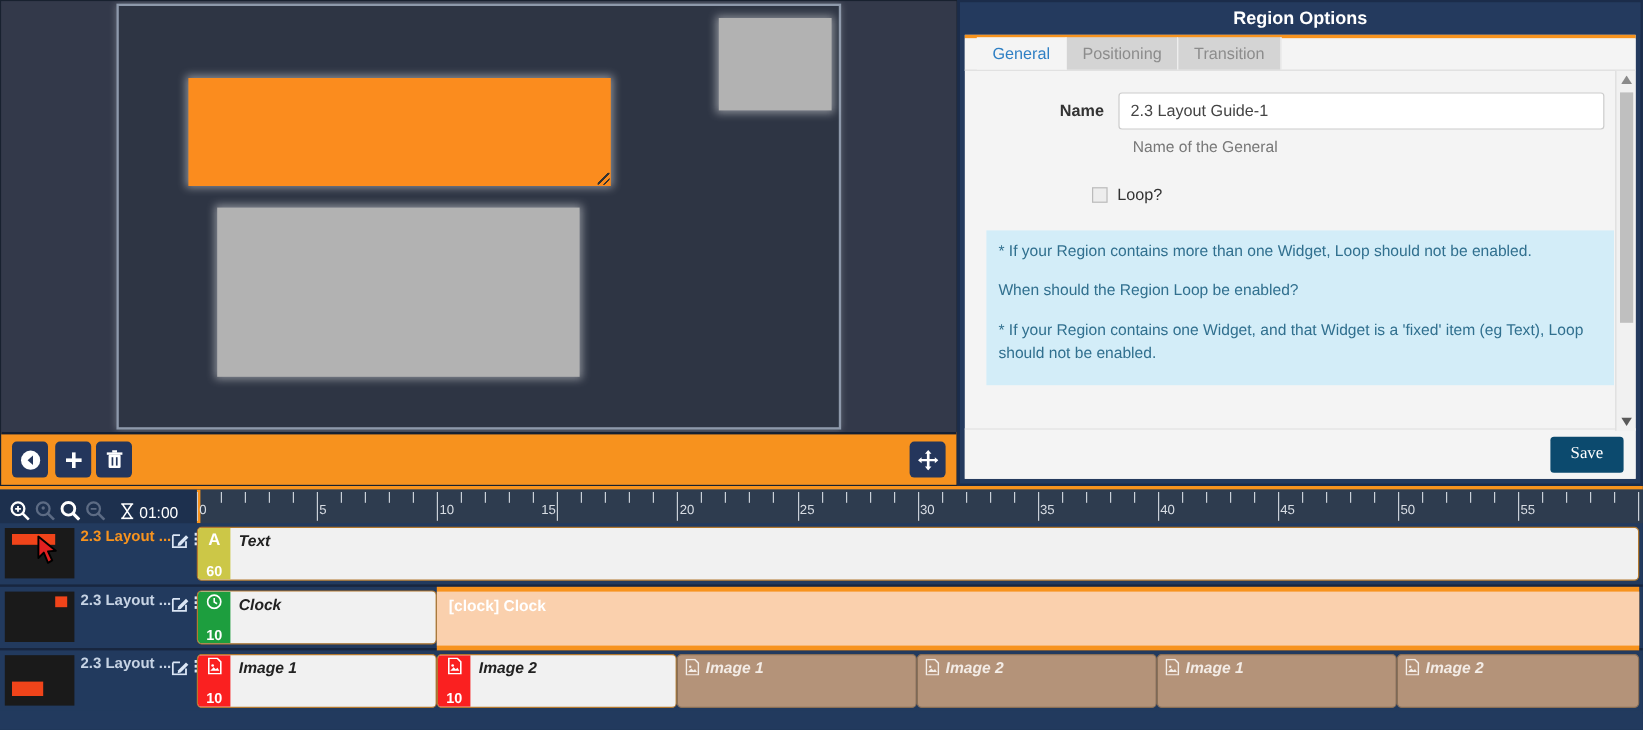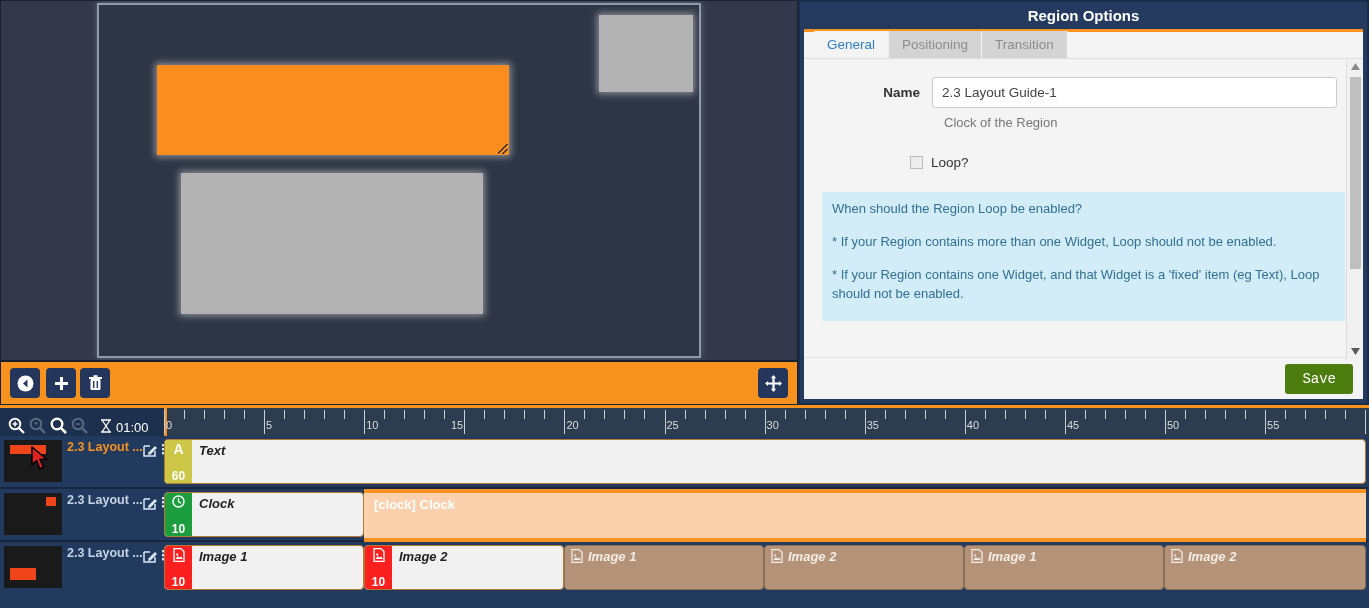--- a/index.html
+++ b/index.html
@@ -340,7 +340,7 @@
           <div class="form-label">Name</div>
           <input class="form-input" type="text" value="2.3 Layout Guide-1" style="">
         </div>
-        <div class="help-text">Clock of the Region</div>
+        <div class="help-text">Name of the General</div>
 
         <div class="cb-row">
           <div class="cb-box"></div>

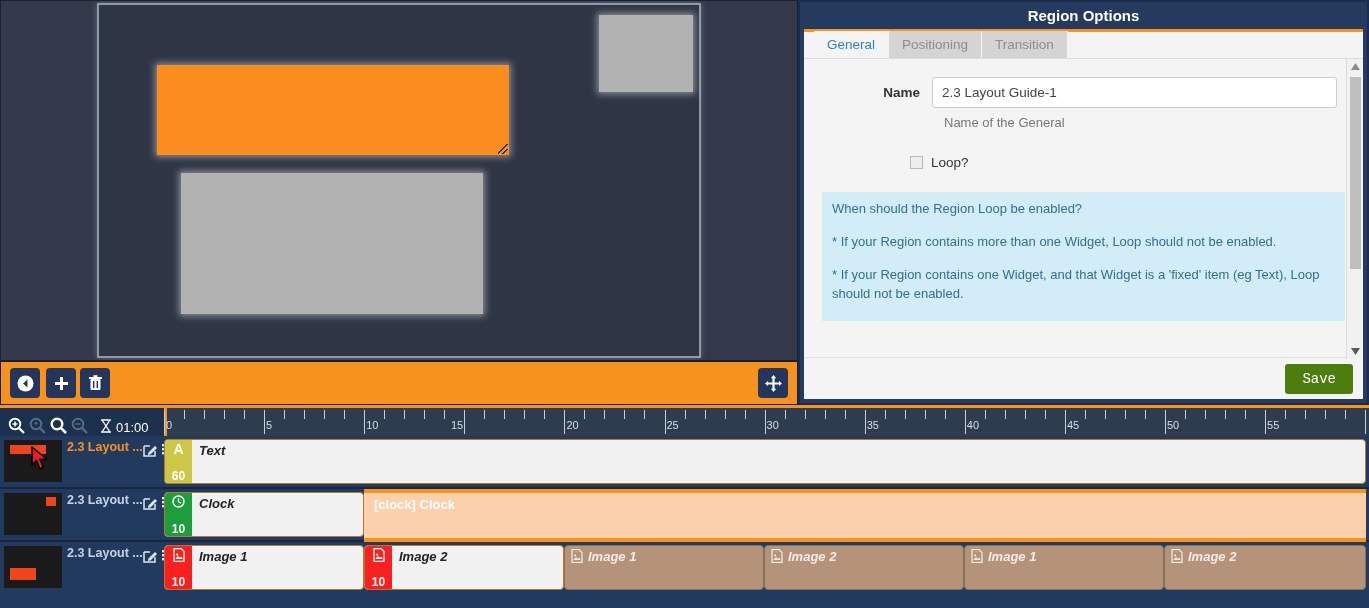--- a/index.html
+++ b/index.html
@@ -348,8 +348,8 @@
         </div>
 
         <div id="info-panel">
+          <p>* If your Region contains more than one Widget, Loop should not be enabled.</p>
           <p>When should the Region Loop be enabled?</p>
-          <p>* If your Region contains more than one Widget, Loop should not be enabled.</p>
           <p>* If your Region contains one Widget, and that Widget is a 'fixed' item (eg Text), Loop should not be enabled.</p>
         </div>
 

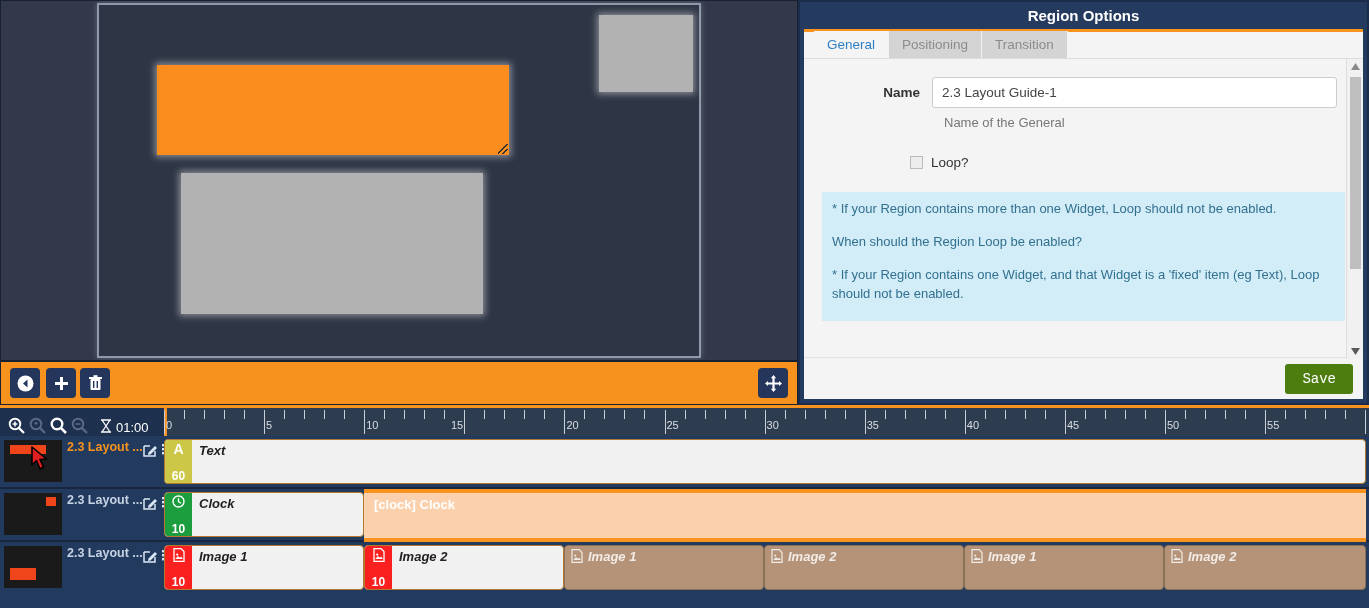--- a/index.html
+++ b/index.html
@@ -163,10 +163,10 @@
     padding-right: 10px;
   }
   #save-button {
-    background: #4d7c0f; color: #fff;
+    background: #0c4a6e; color: #fff;
     border: none; border-radius: 3px;
     font-size: 14px; padding: 7px 17px; cursor: pointer;
-    font-family: Liberation Mono, monospace;
+    font-family: Liberation Serif, serif;
   }
 
   

